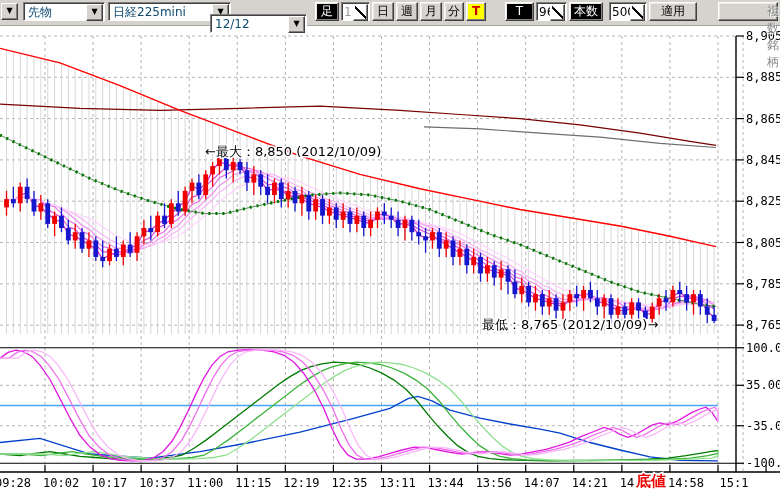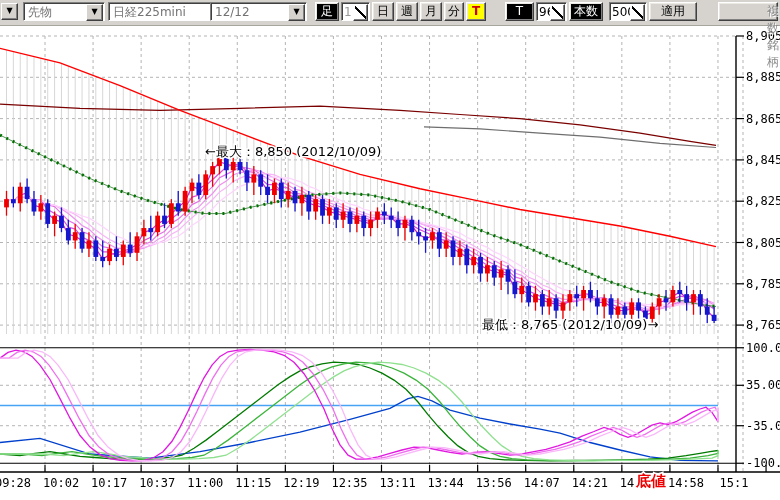--- a/index.html
+++ b/index.html
@@ -17,7 +17,7 @@
   .btn-disabled{color:#8a8a8a;text-shadow:1px 1px 0 #fff;}
   .combo{background:#fff;border:1px solid;border-color:#808080 #fff #fff #808080;
          box-shadow:inset 1px 1px 0 #404040;}
-  .combo .cv{position:absolute;left:4px;top:1px;color:#737373;font-size:12px;white-space:nowrap;}
+  .combo .cv{position:absolute;left:4px;top:1px;color:#0c4a6e;font-size:12px;white-space:nowrap;}
   .drop{position:absolute;right:1px;top:1px;width:15px;height:15px;background:#d6d3ce;
         border:1px solid;border-color:#fff #404040 #404040 #fff;
         box-shadow:inset -1px -1px 0 #808080;text-align:center;line-height:13px;font-size:8px;color:#000;}

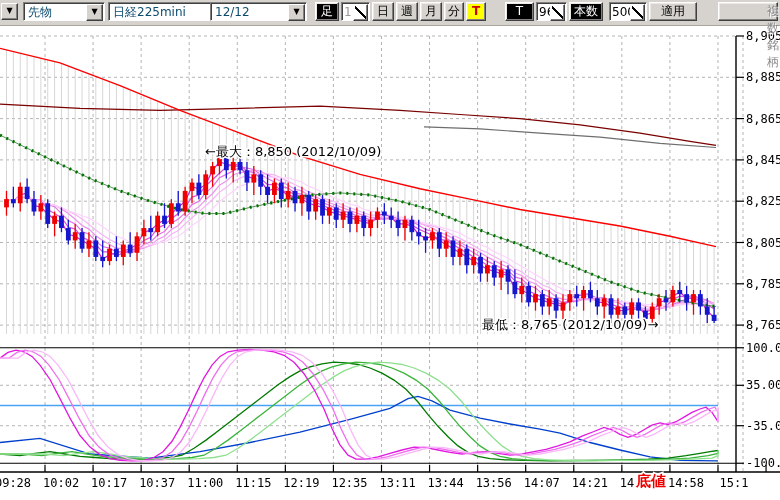--- a/index.html
+++ b/index.html
@@ -50,7 +50,7 @@
       <span class="drop">▼</span>
     </div>
 
-    <div class="tb combo" style="left:210px;width:97px;">
+    <div class="tb combo" style="left:210px;width:97px;margin-top:12px;">
       <span class="cv">12/12</span>
       <span class="drop">▼</span>
     </div>

